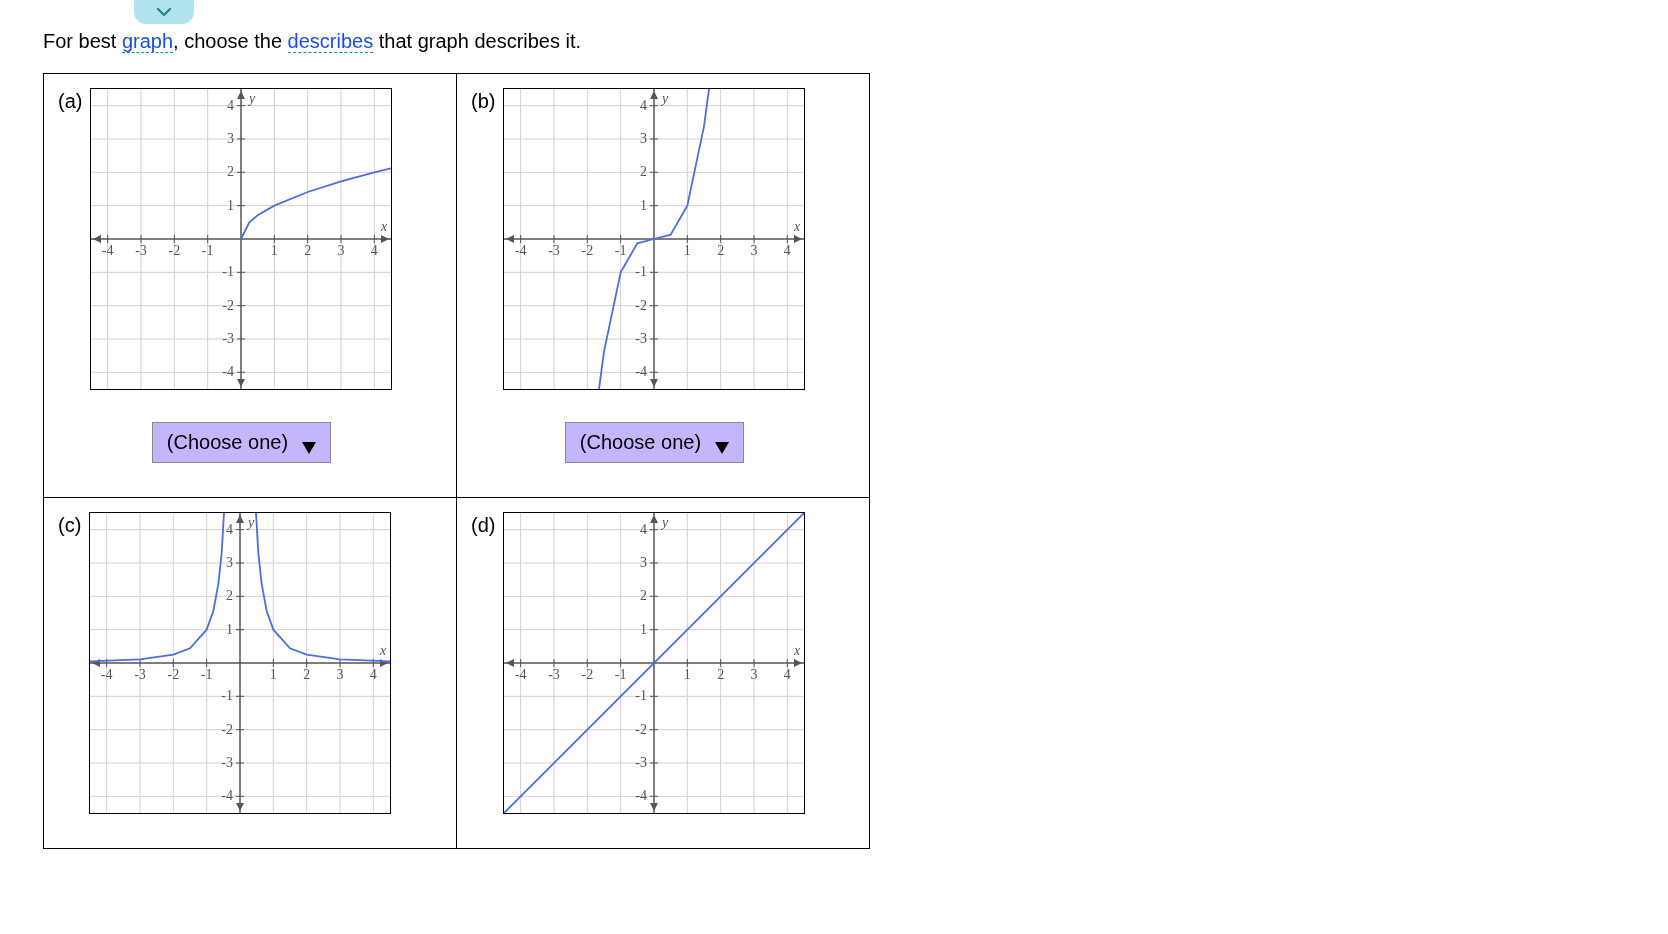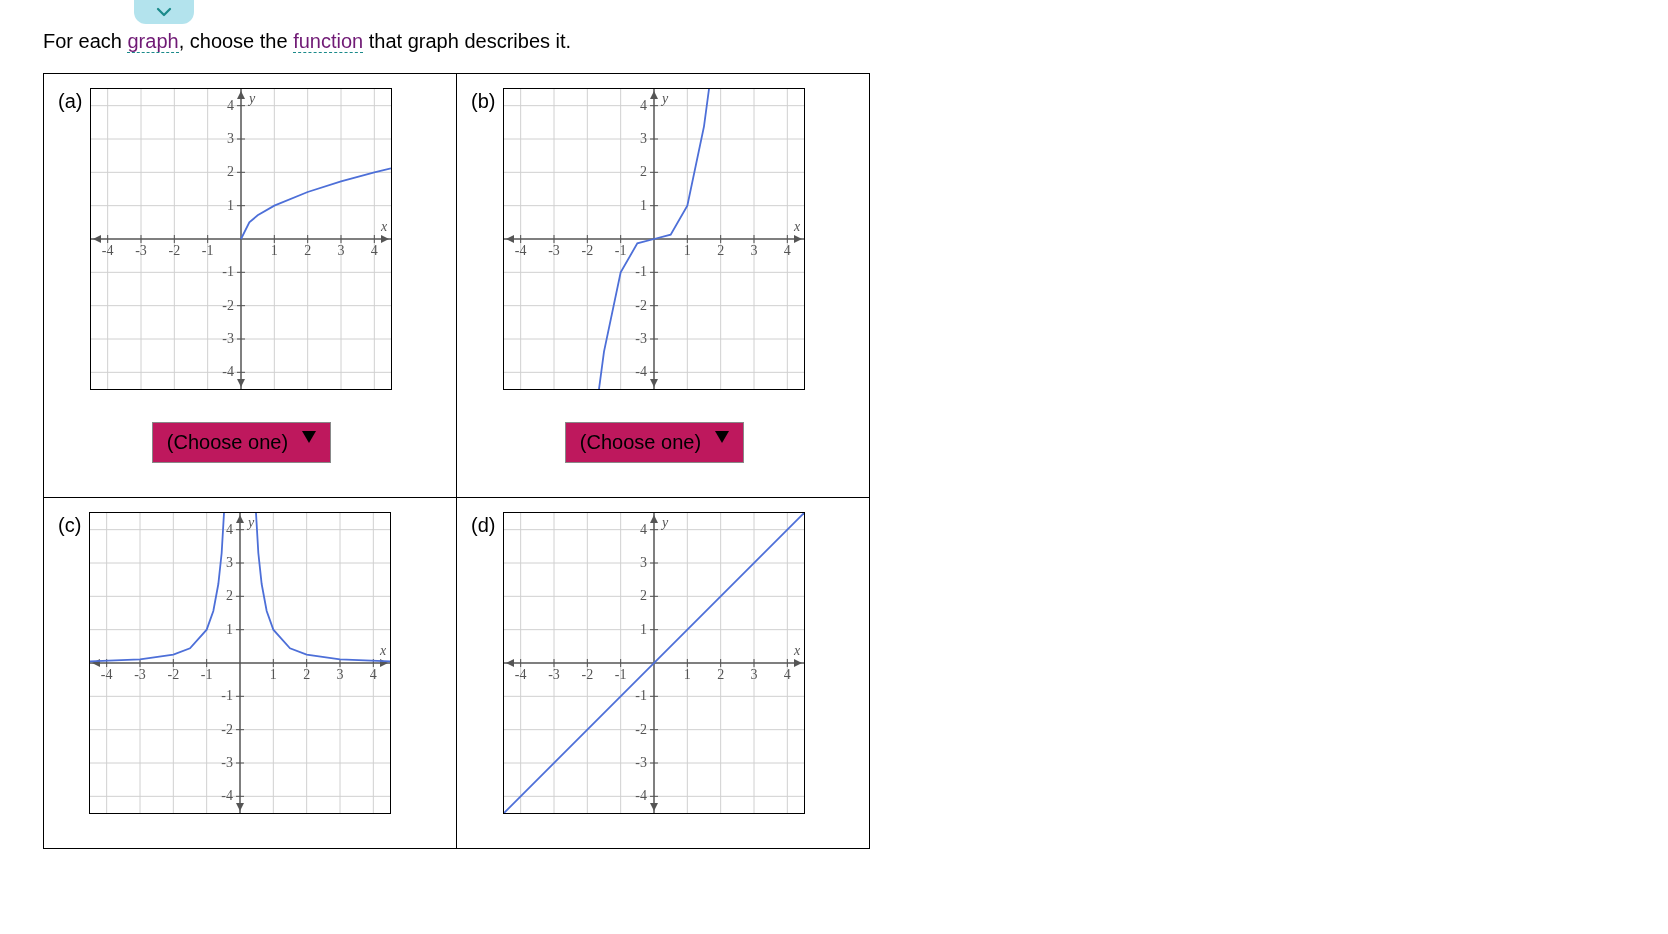--- a/index.html
+++ b/index.html
@@ -92,7 +92,7 @@
 </div>
 
 <p class="question-text">
-  <span>For each </span><a href="#" class="term">graph</a><span>, choose the </span><a href="#" class="term">function</a><span> that graph describes it.</span>
+  <span>For best </span><a href="#" class="term">graph</a><span>, choose the </span><a href="#" class="term">function</a><span> that graph describes it.</span>
 </p>
 
 <table class="grid-table">

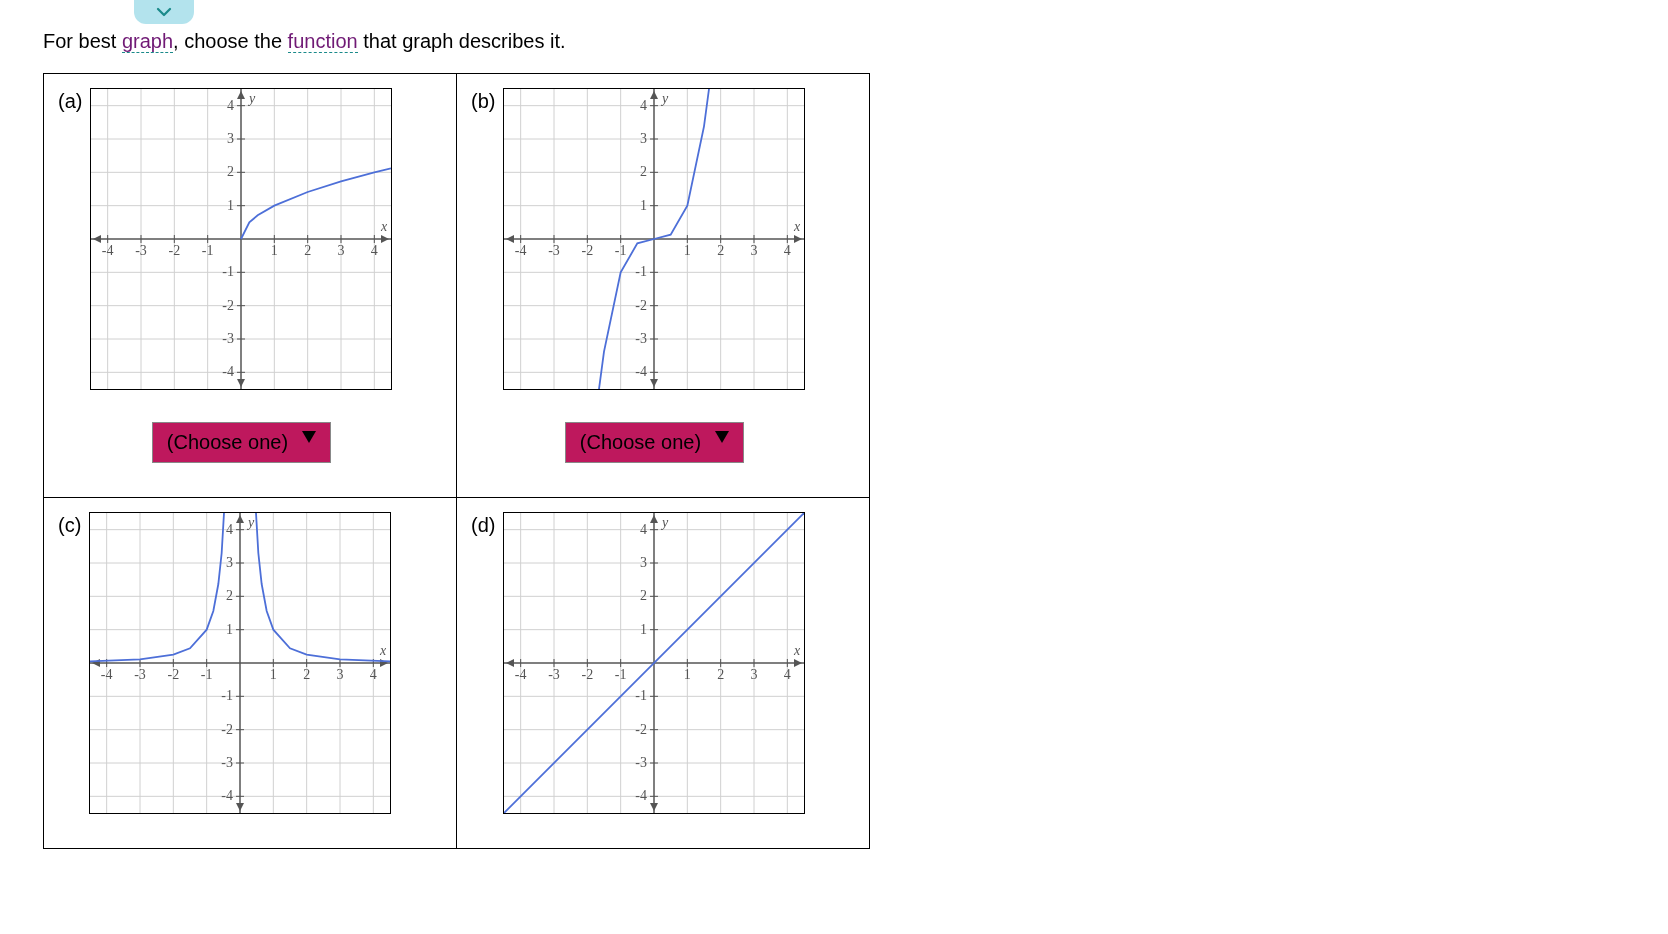--- a/index.html
+++ b/index.html
@@ -28,7 +28,7 @@
     font-size: 20px;
   }
   a.term {
-    color: #701a75;
+    color: #1d4ed8;
     text-decoration: none;
     border-bottom: 1px dashed #1a8a8a;
   }

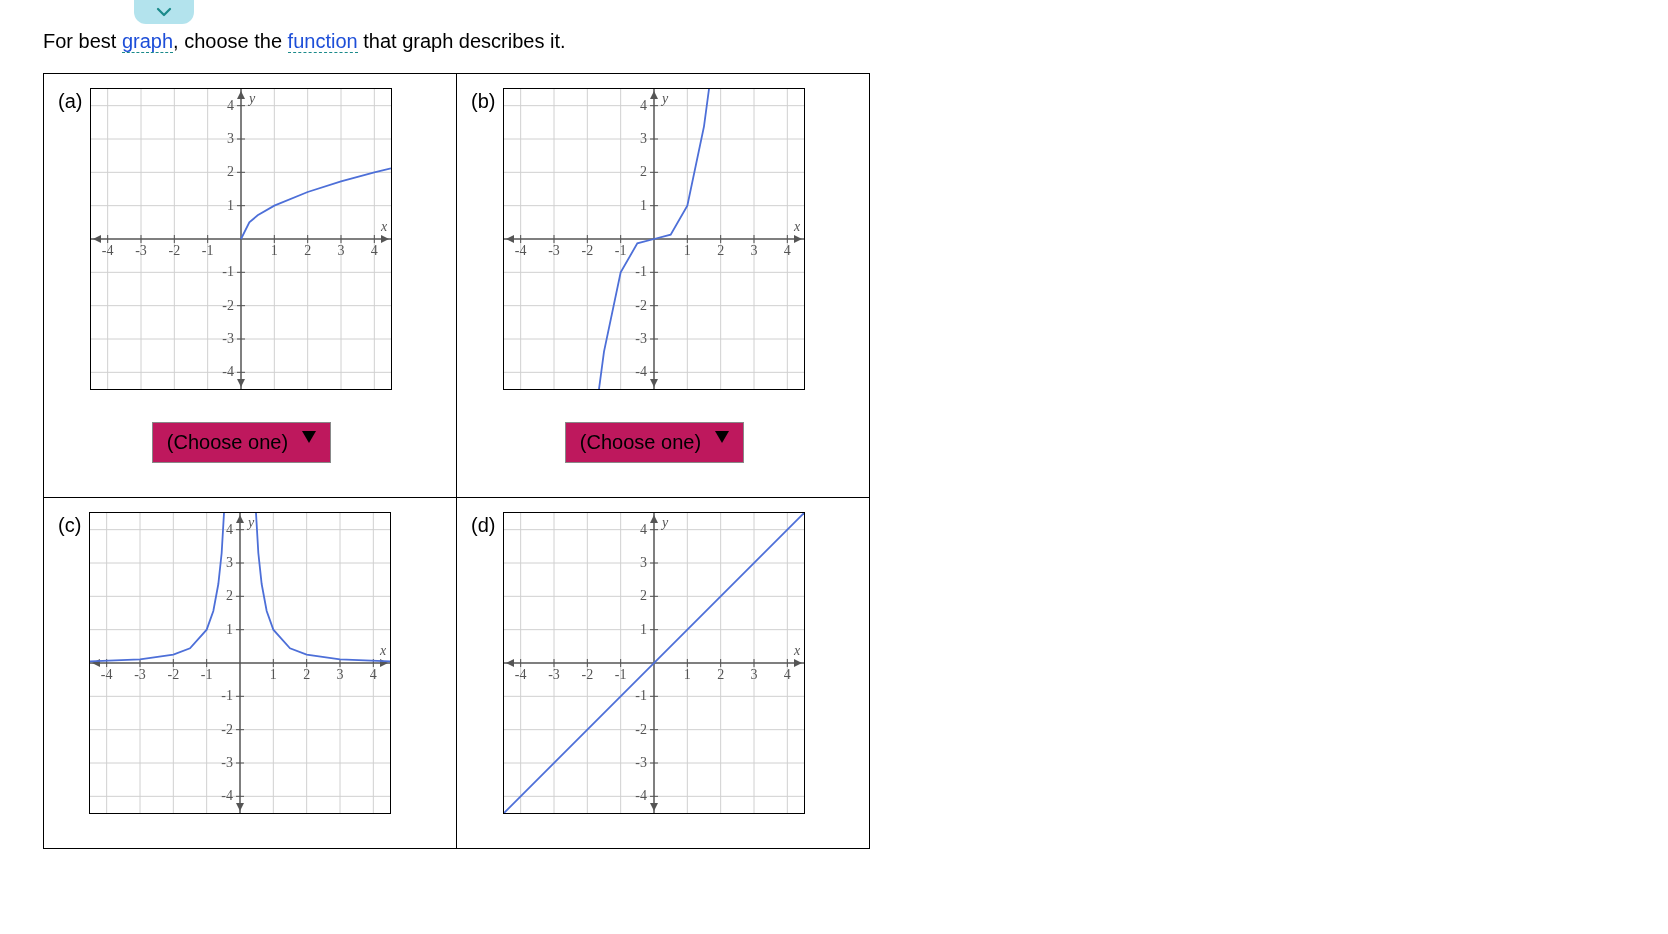--- a/index.html
+++ b/index.html
@@ -92,7 +92,7 @@
 </div>
 
 <p class="question-text">
-  <span>For best </span><a href="#" class="term">graph</a><span>, choose the </span><a href="#" class="term">function</a><span> that graph describes it.</span>
+  <span>For best </span><a href="#" class="term">graph</a><span>, choose the </span><a href="#" class="term">describes</a><span> that graph describes it.</span>
 </p>
 
 <table class="grid-table">

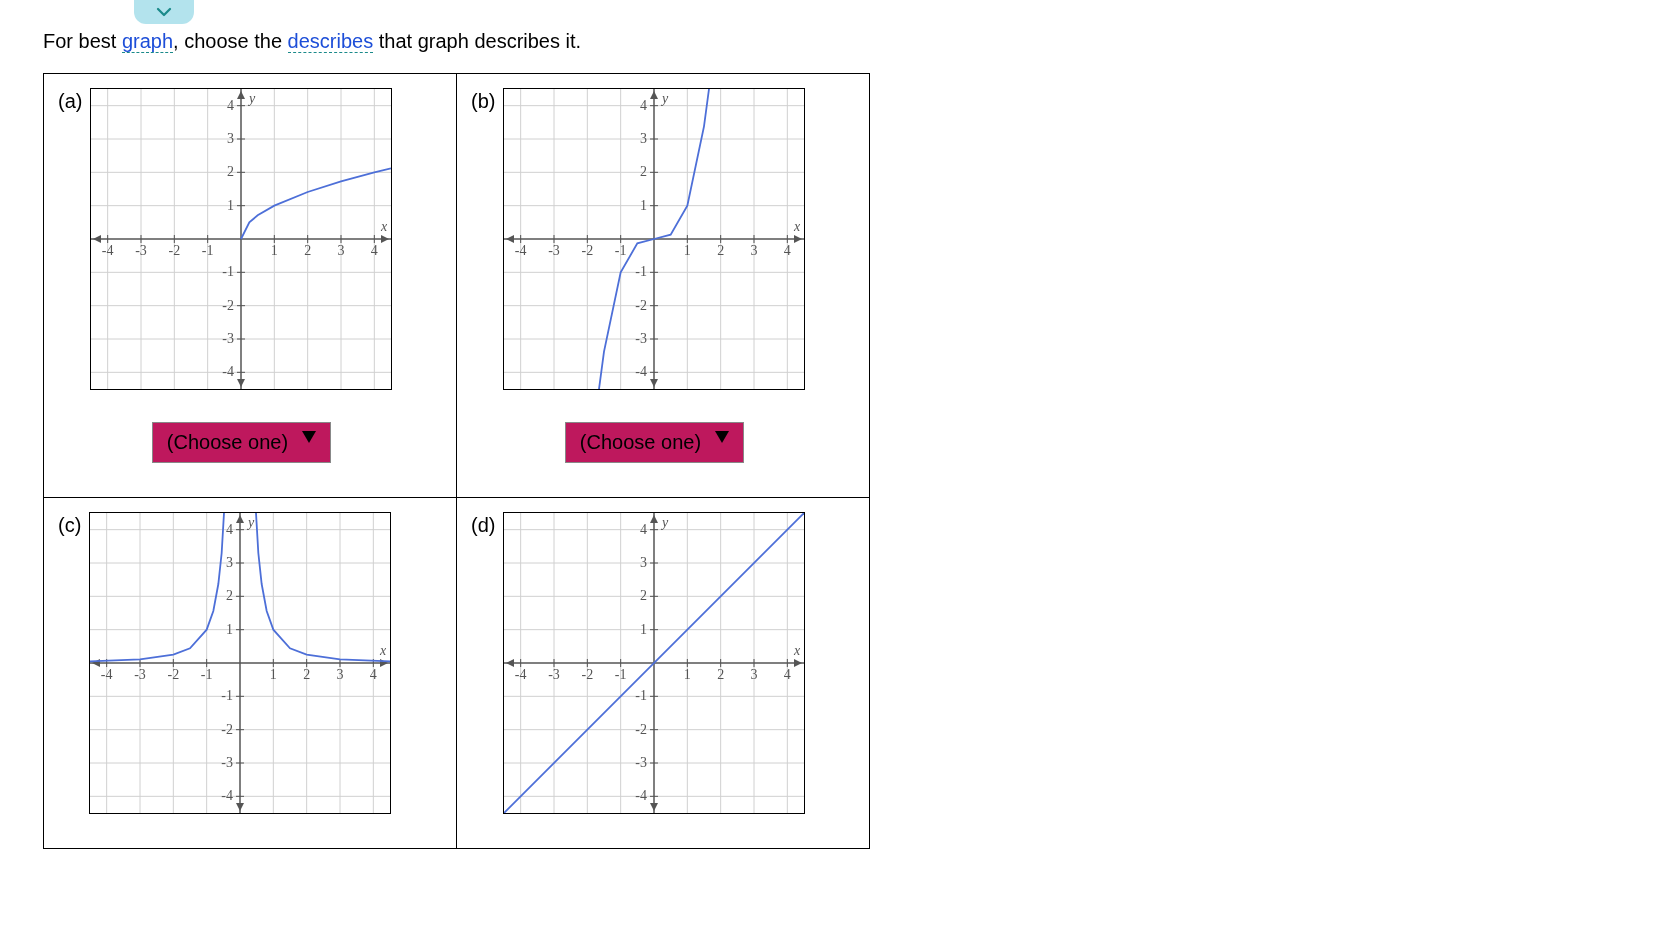--- a/index.html
+++ b/index.html
@@ -67,10 +67,10 @@
     border: 1px solid #888;
     padding: 8px 14px;
     display: inline-flex;
-    align-items: flex-start;
+    align-items: flex-end;
     font-size: 20px;
     cursor: pointer;
-    background: #be185d;
+    background: #c4b5fd;
   }
   .dropdown .tri {
     margin-left: 14px;

